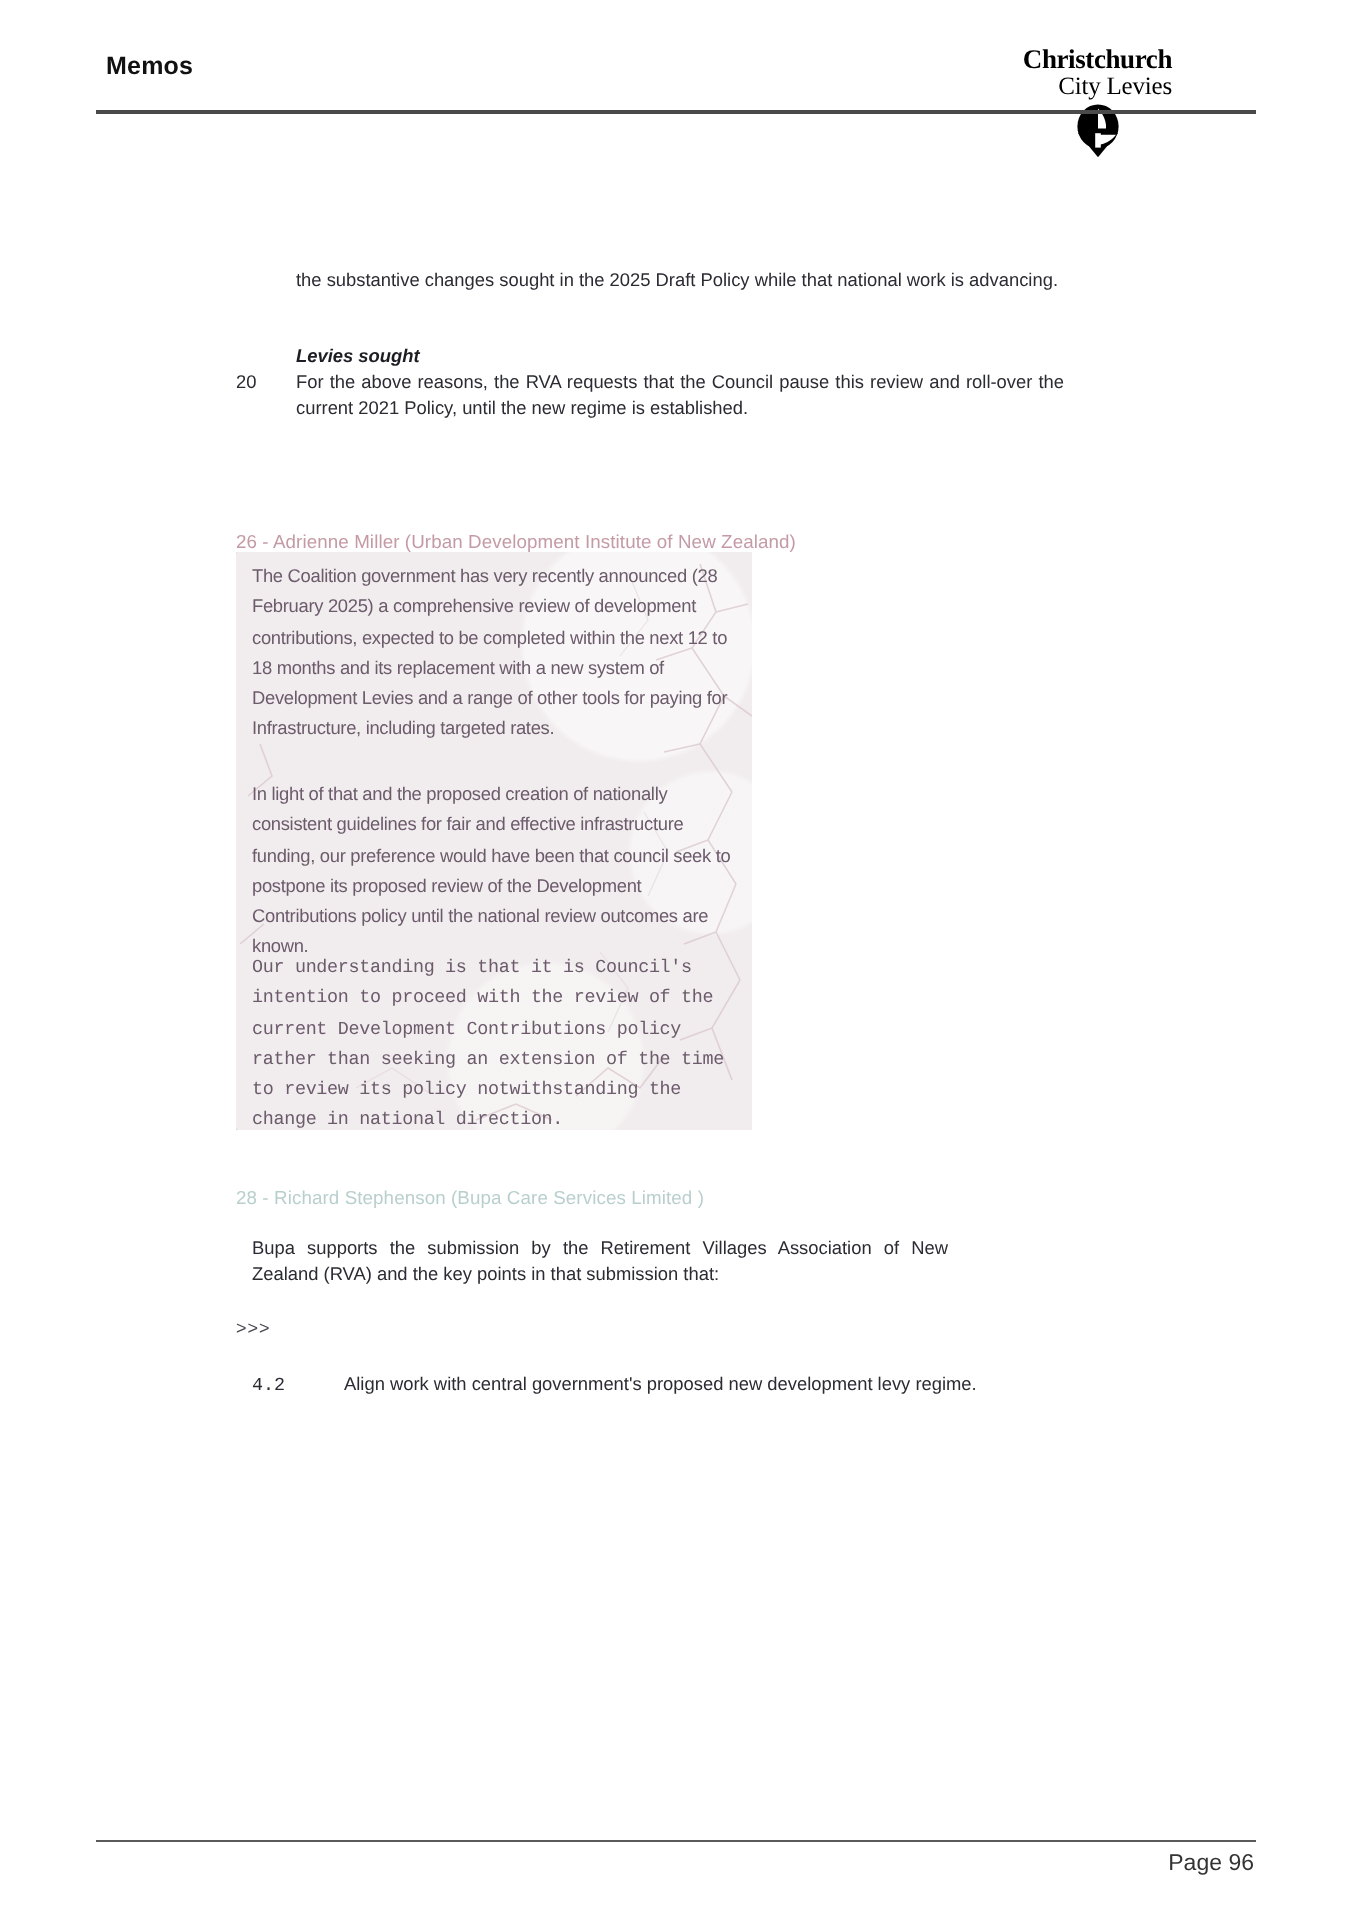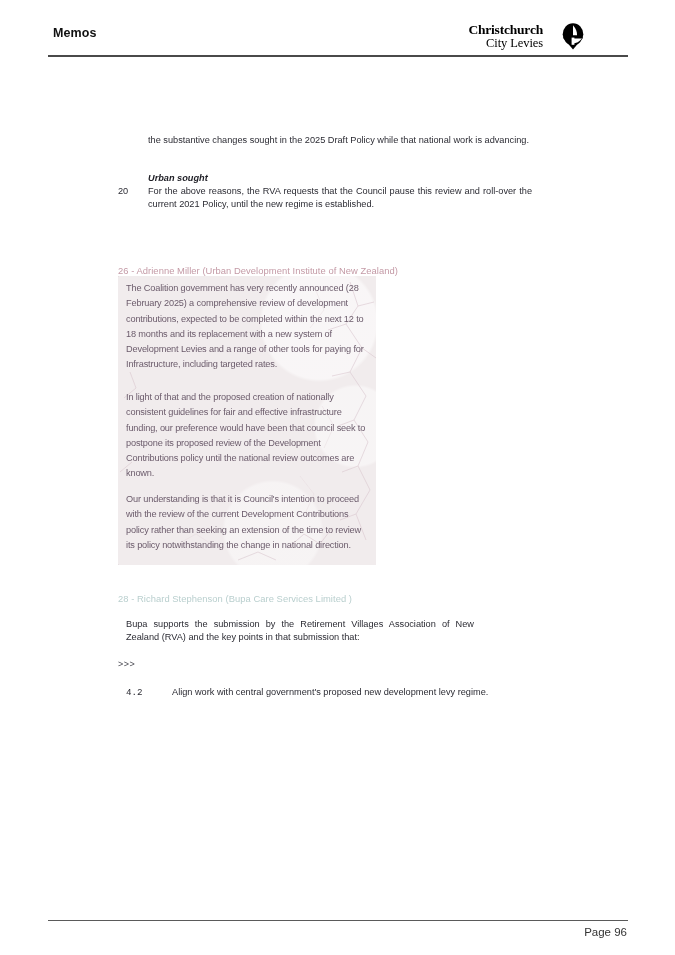--- a/index.html
+++ b/index.html
@@ -38,7 +38,8 @@
     top: 13px;
     display: flex;
     align-items: center;
-    gap: 17px;
+    gap: 2px;
+    flex-direction: column;
   }
   #logo-wordmark {
     text-align: right;

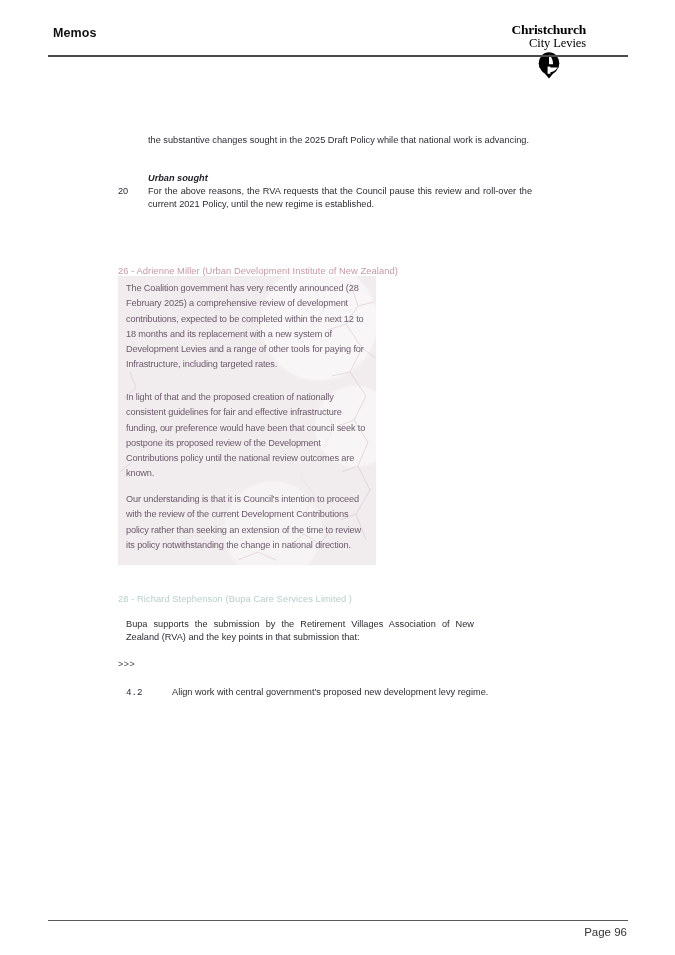--- a/index.html
+++ b/index.html
@@ -207,7 +207,7 @@
   <div class="body-para" style="left:148px; top:134px; width:384px;">the substantive changes sought in the 2025 Draft Policy while that national work is advancing.</div>
 
   <div class="body-para" style="left:148px; top:172px; width:384px;">
-    <span class="run-in-heading">Urban sought</span>
+    <span class="run-in-heading">Levies sought</span>
   </div>
 
   <div class="para-number" style="left:118px; top:185px;">20</div>

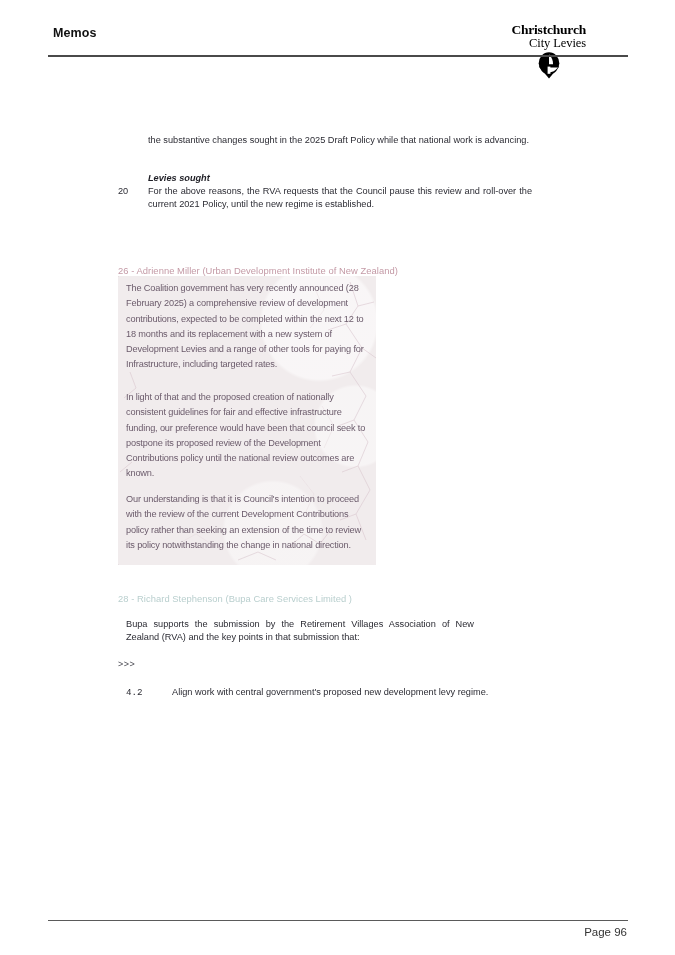--- a/index.html
+++ b/index.html
@@ -248,7 +248,7 @@
 
     <div class="pasted-para" style="top:114px;">In light of that  and the proposed creation of nationally consistent guidelines for fair and effective infrastructure funding, our preference would have been that council seek to postpone its proposed review of the Development Contributions policy until the national review outcomes are known.</div>
 
-    <div class="pasted-para" style="top:216px;">Our understanding is that it is Council's intention to proceed with the review  of the current Development Contributions policy  rather than seeking an extension of the time to review its policy notwithstanding the change in national direction.</div>
+    <div class="pasted-para" style="top:200px;font-family:Liberation Mono, monospace;">Our understanding is that it is Council's intention to proceed with the review  of the current Development Contributions policy  rather than seeking an extension of the time to review its policy notwithstanding the change in national direction.</div>
   </div>
 
   <div class="submitter-heading" style="left:118px; top:593px; color:#b9cfce;">28 - Richard Stephenson (Bupa Care Services Limited )</div>

